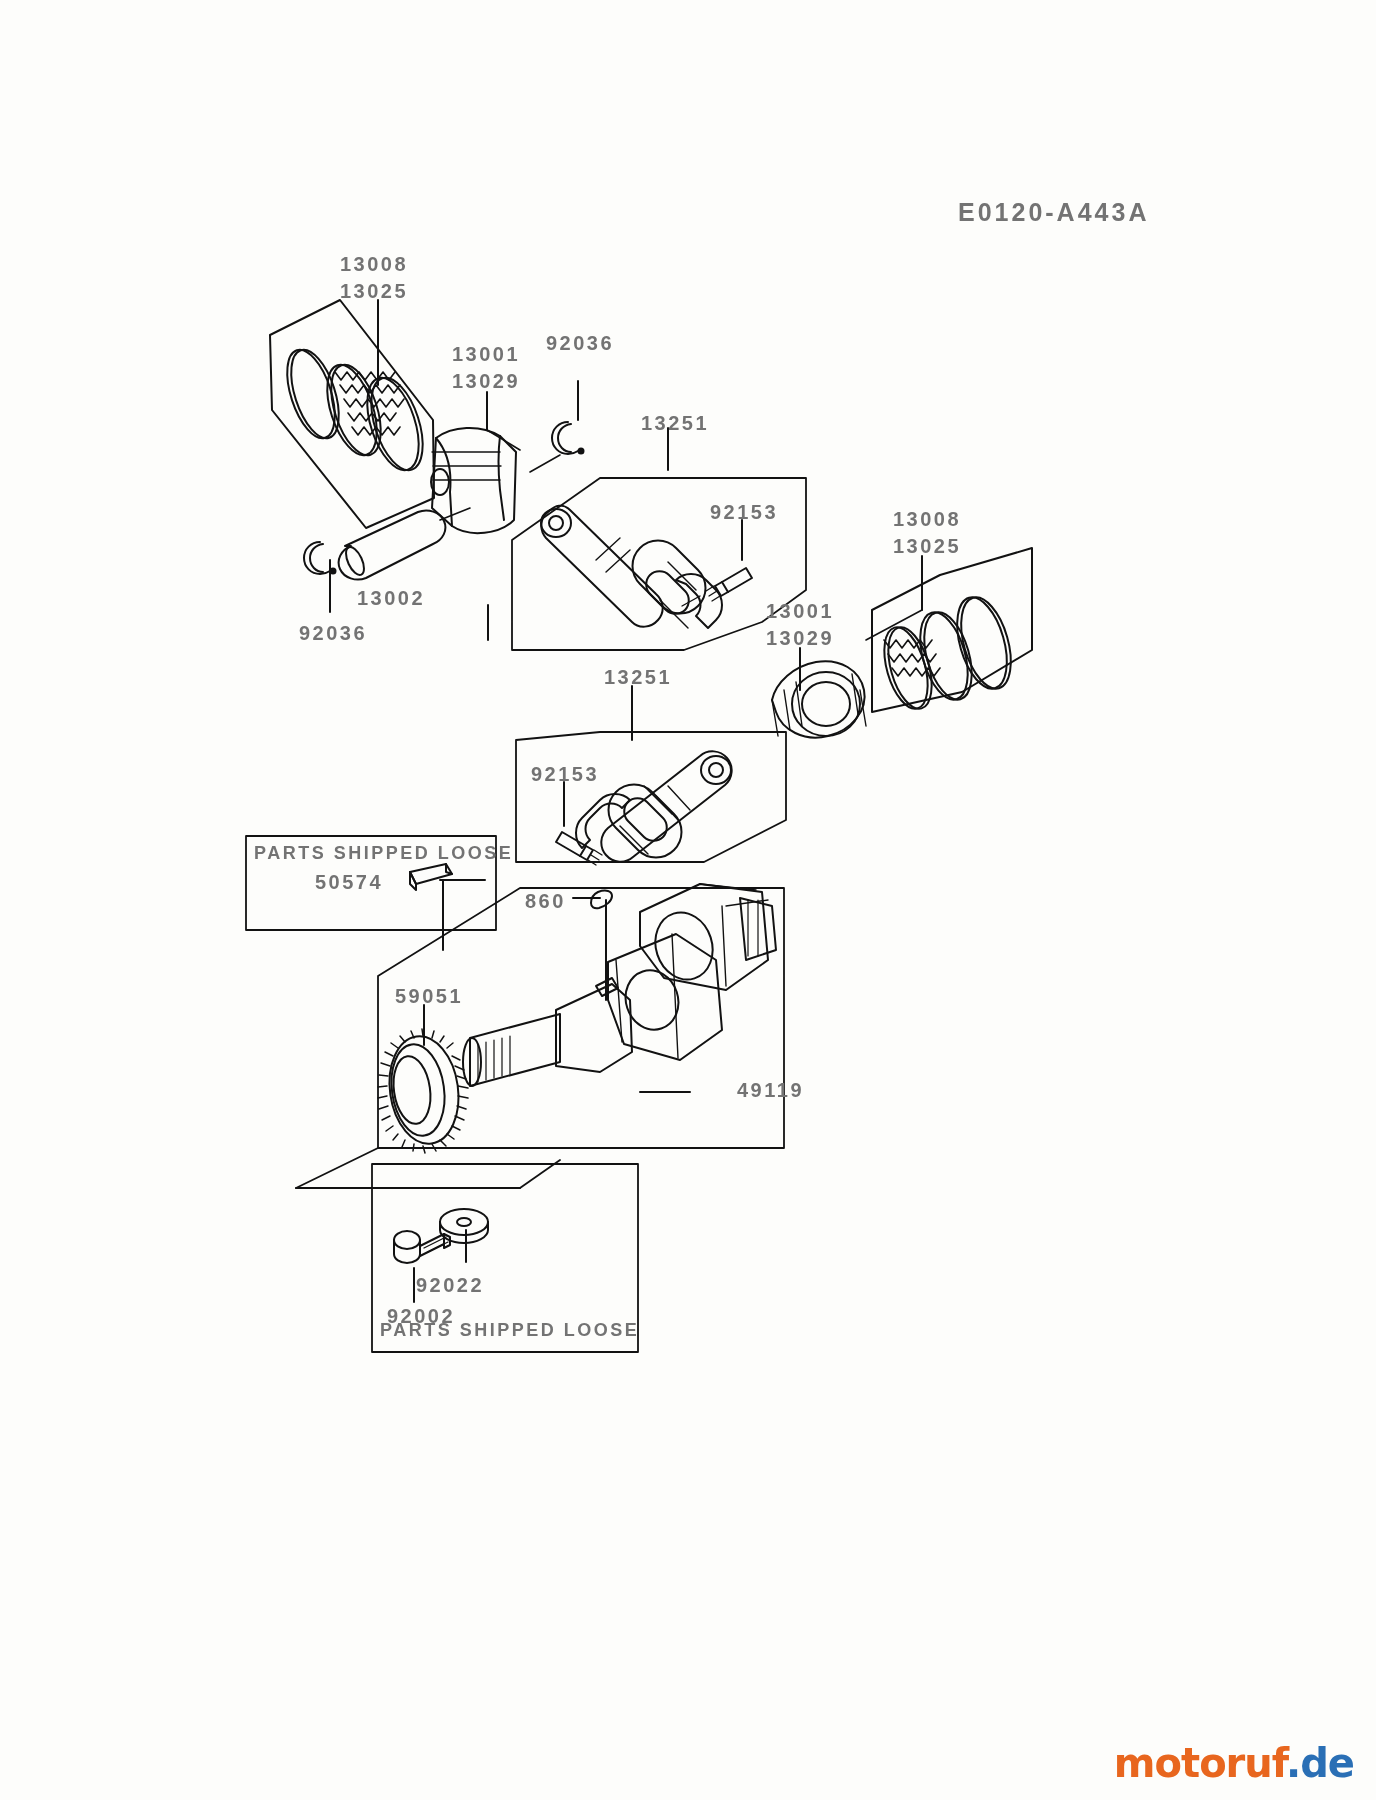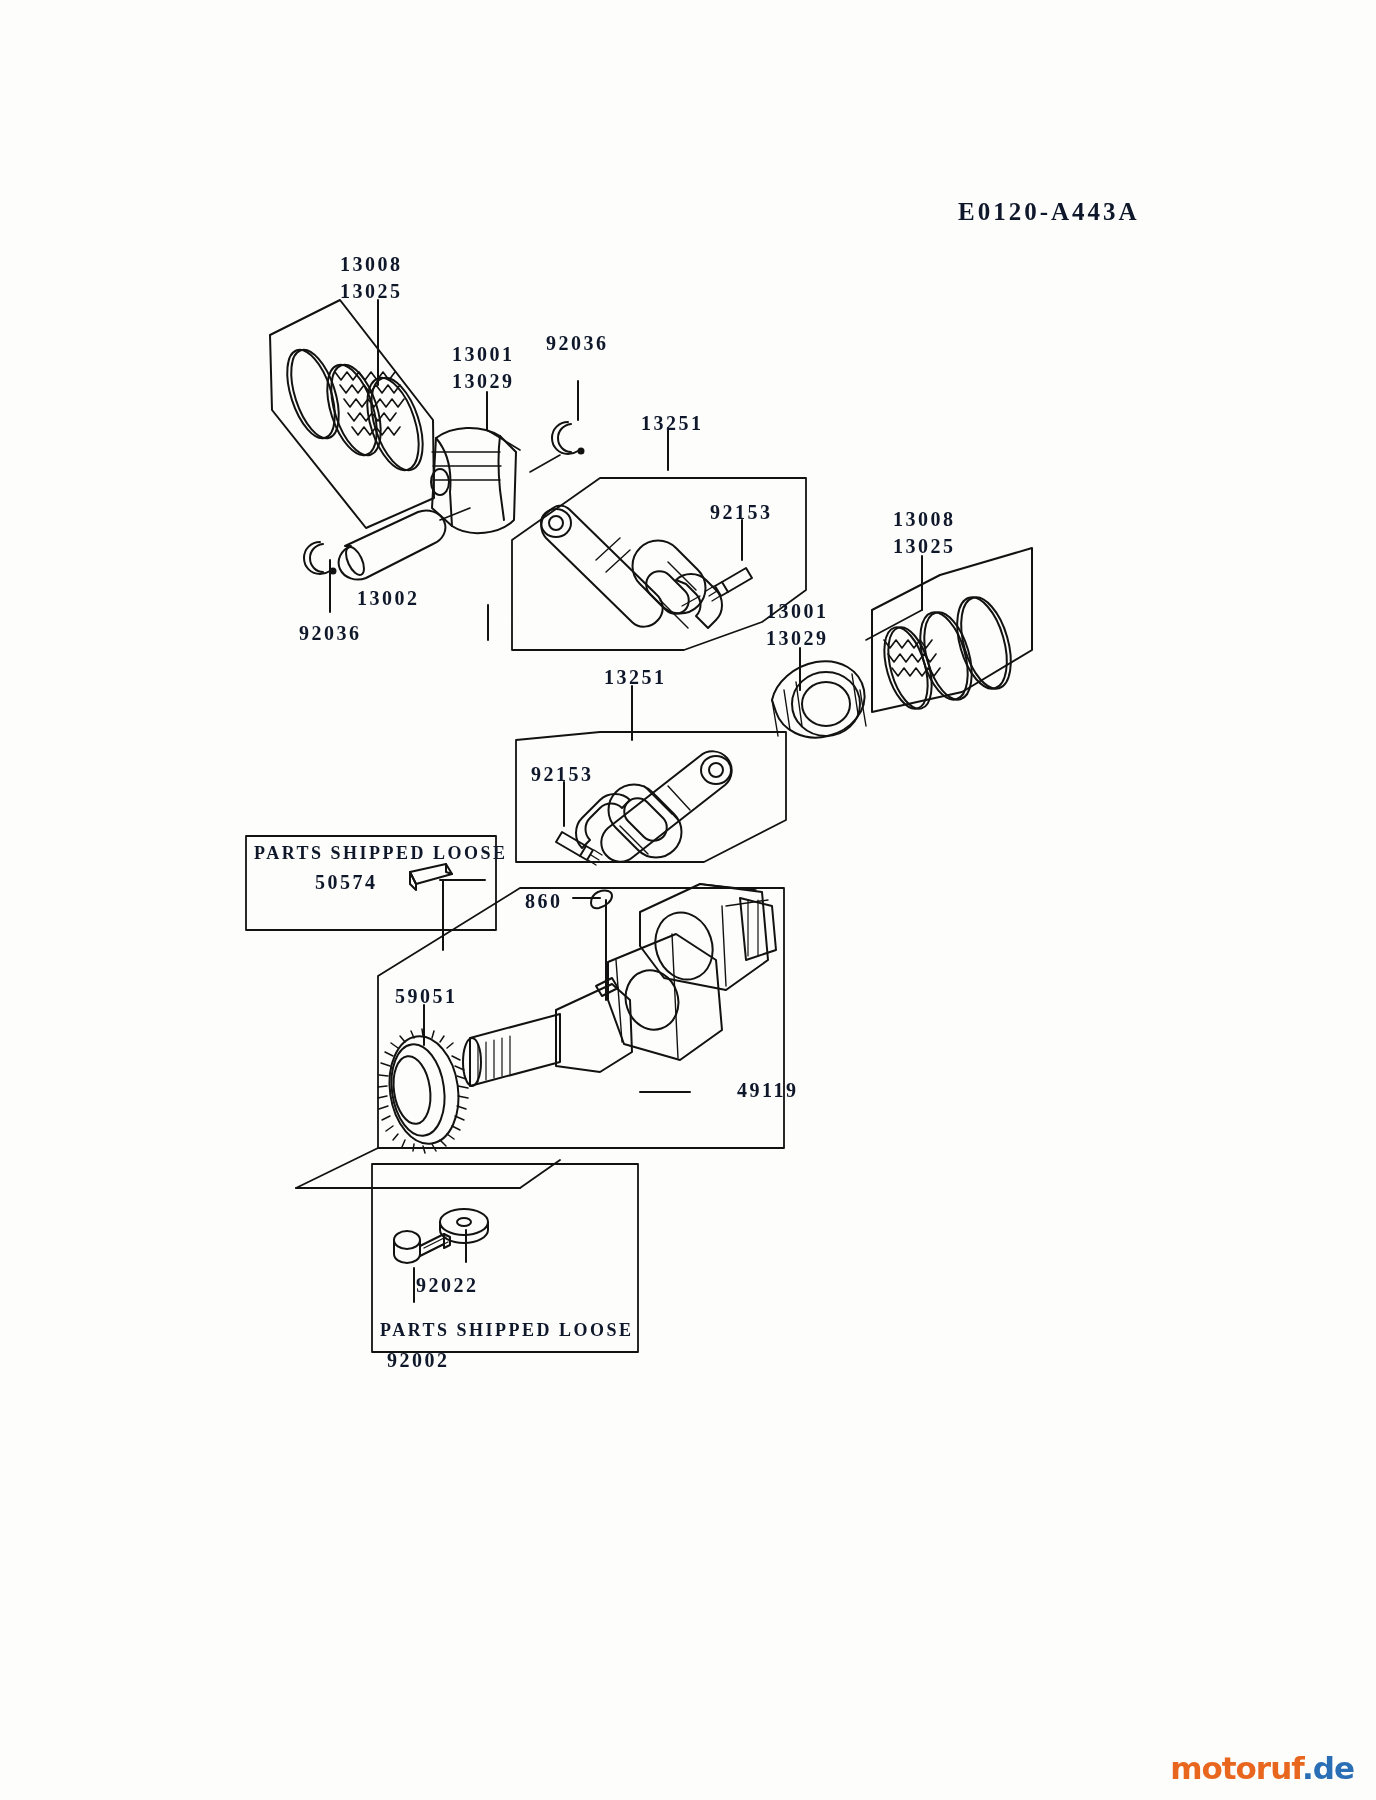--- a/index.html
+++ b/index.html
@@ -6,8 +6,8 @@
   html,body{margin:0;padding:0;background:#fdfdfb;}
   body{font-family:"DejaVu Sans Mono","Liberation Mono",monospace;}
   #sheet{position:relative;width:1376px;height:1800px;background:#fdfdfb;overflow:hidden;}
-  .lbl{position:absolute;font-family:Liberation Serif, serif;
-       font-weight:bold;color:#0f172a;white-space:pre;letter-spacing:1px;}
+  .lbl{position:absolute;font-family:Liberation Sans, sans-serif;
+       font-weight:bold;color:#737373;white-space:pre;letter-spacing:1px;}
   .num{font-size:20px;letter-spacing:2.5px;}
   .title{font-size:25px;letter-spacing:3px;}
   .psl{font-size:18px;letter-spacing:2.5px;}

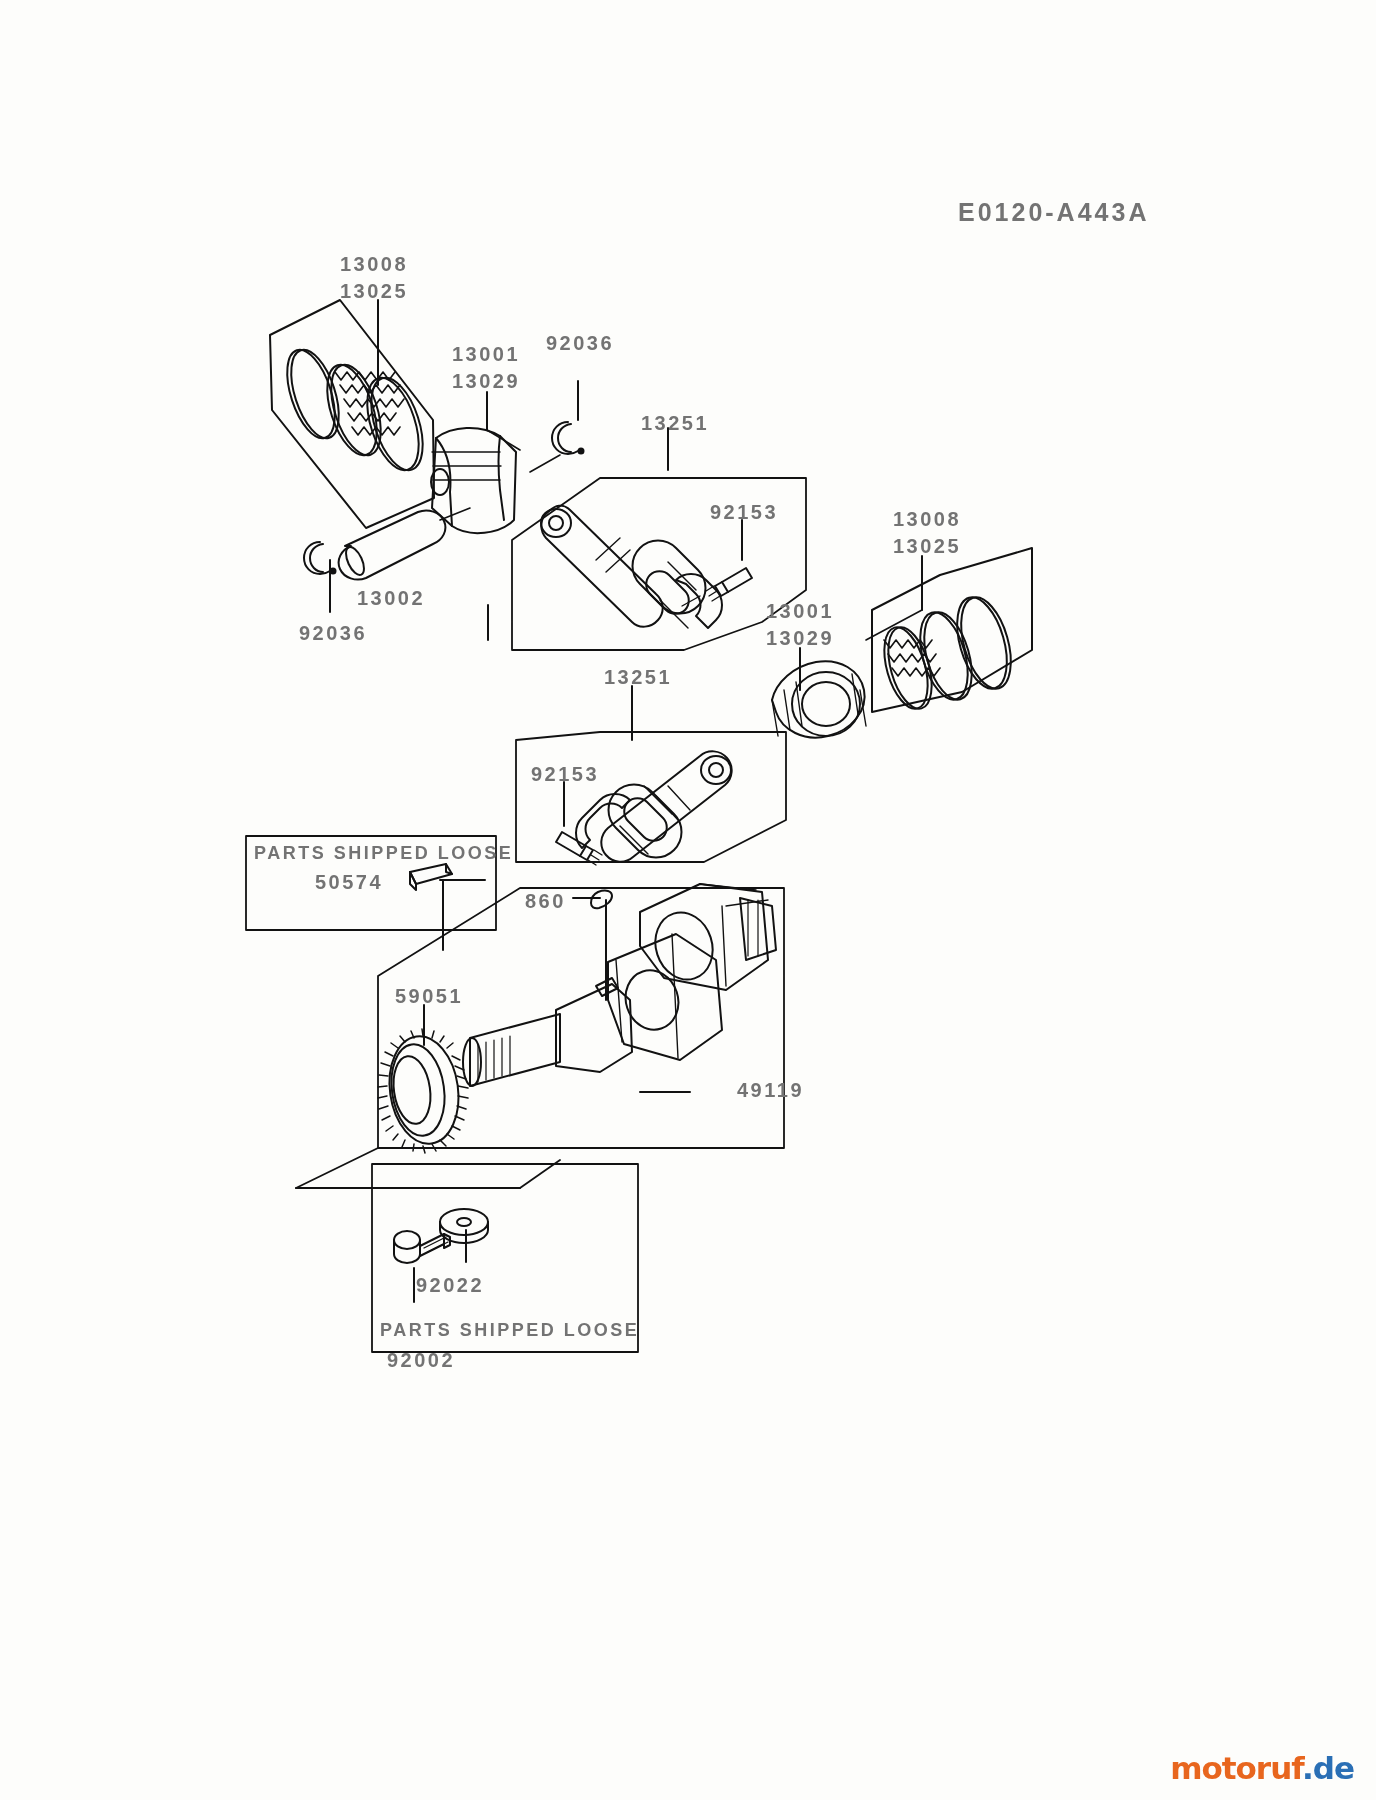--- a/index.html
+++ b/index.html
@@ -263,7 +263,7 @@
   <div class="lbl num" style="left:700px;top:1079px;margin-left:37px;">49119</div>
 
   <div class="lbl num" style="left:416px;top:1274px;">92022</div>
-  <div class="lbl num" style="left:387px;top:1305px;margin-top:44px;">92002</div>
+  <div class="lbl num" style="left:387px;top:1305px;">92002</div>
 
   <div class="lbl psl" style="left:380px;top:1320px;">PARTS SHIPPED LOOSE</div>
 

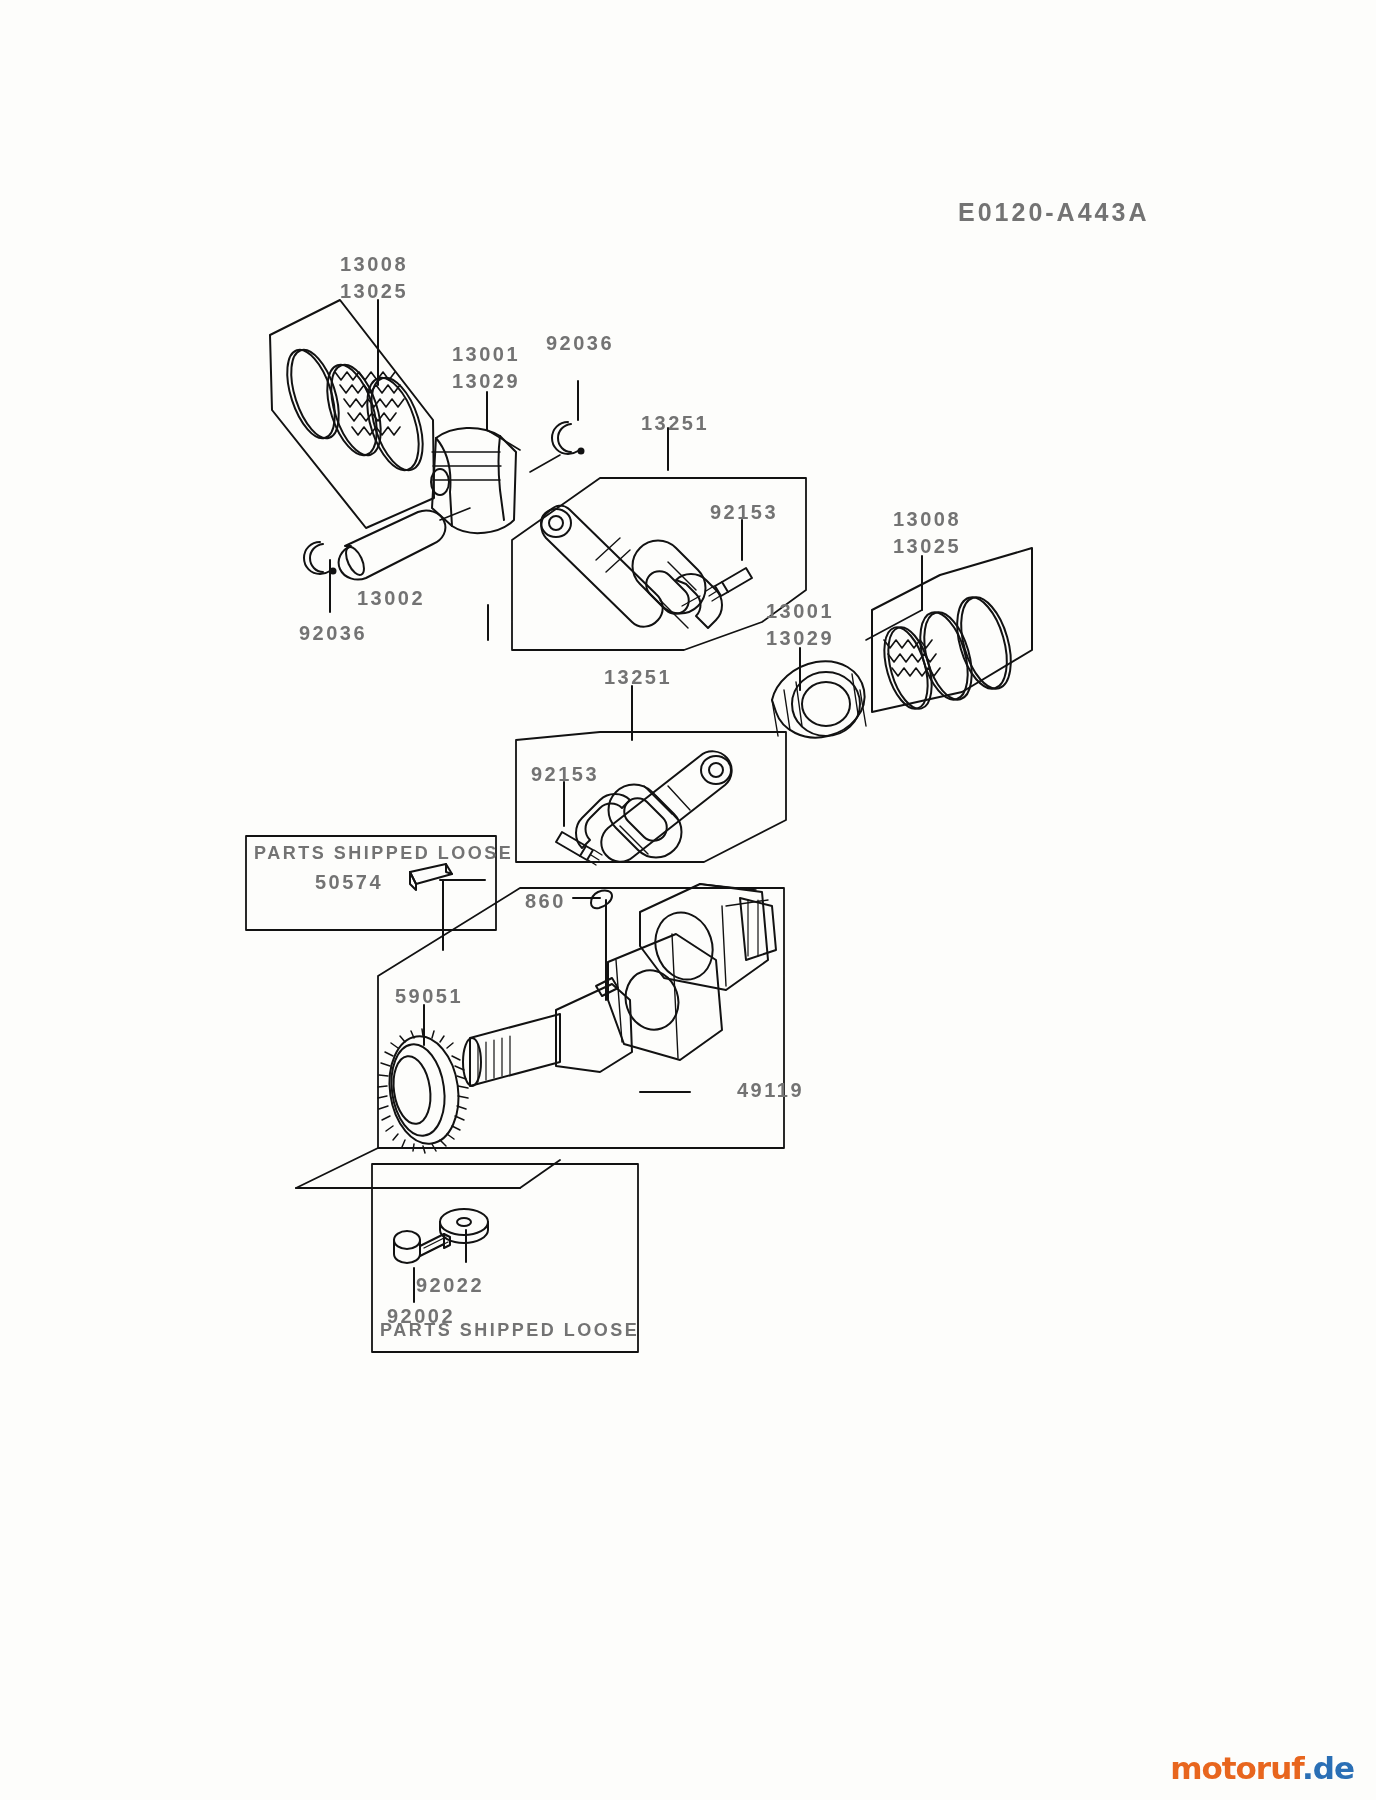--- a/index.html
+++ b/index.html
@@ -13,7 +13,7 @@
   .psl{font-size:18px;letter-spacing:2.5px;}
   svg{position:absolute;left:0;top:0;width:1376px;height:1800px;pointer-events:none;}
   .wm{position:absolute;right:22px;bottom:14px;font-family:"DejaVu Sans","Liberation Sans",sans-serif;
-      font-size:31px;font-weight:bold;letter-spacing:-1px;}
+      font-size:40px;font-weight:bold;letter-spacing:-1px;}
   .wm .a{color:#e8661e;}
   .wm .b{color:#2a6fb5;}
 </style>

